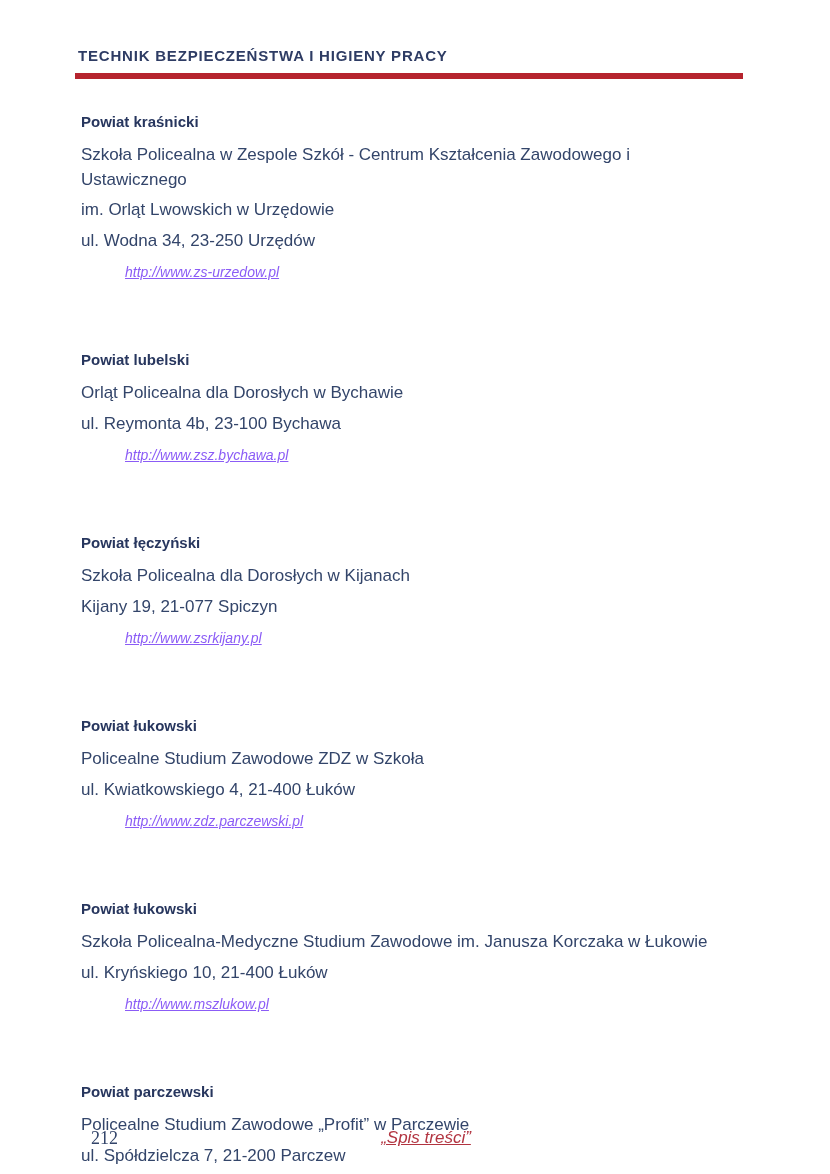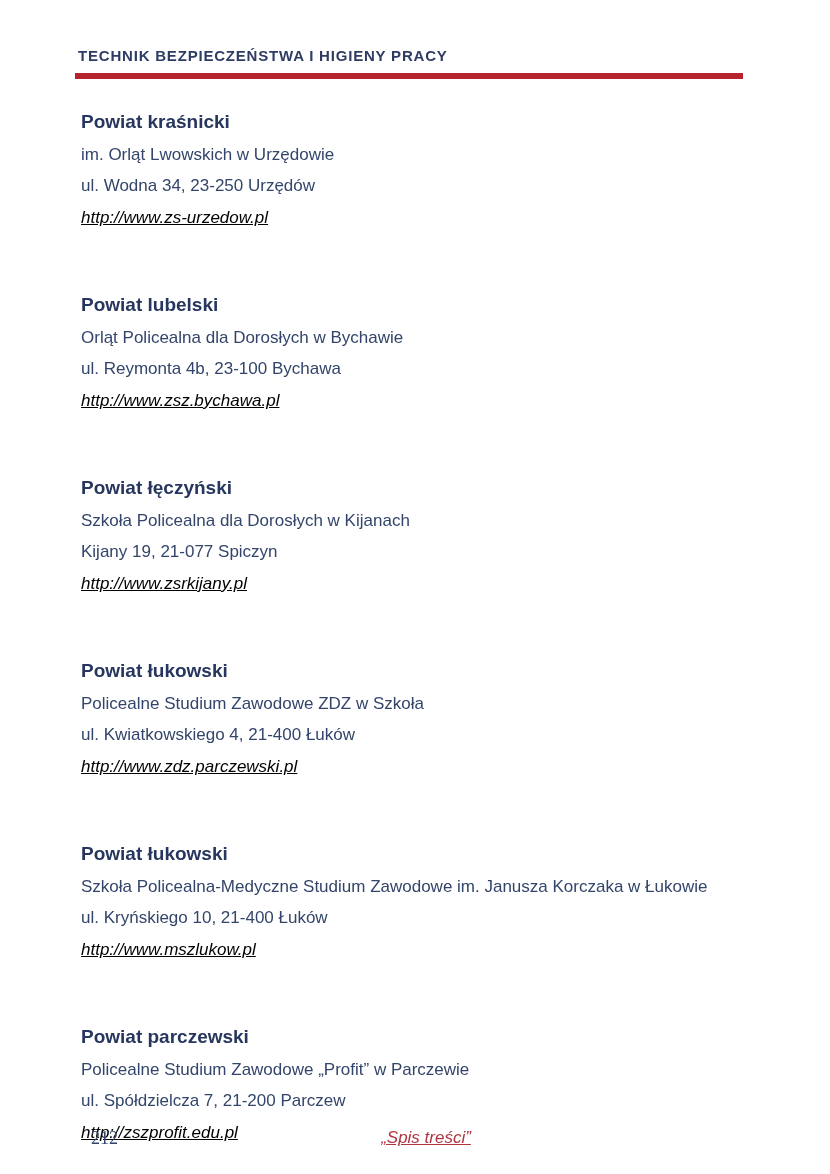--- a/index.html
+++ b/index.html
@@ -37,7 +37,7 @@
   }
   .section { margin-bottom: 50px; }
   .county {
-    font-size: 19px;
+    font-size: 15px;
     font-weight: 700;
     color: #27365e;
     line-height: 25px;

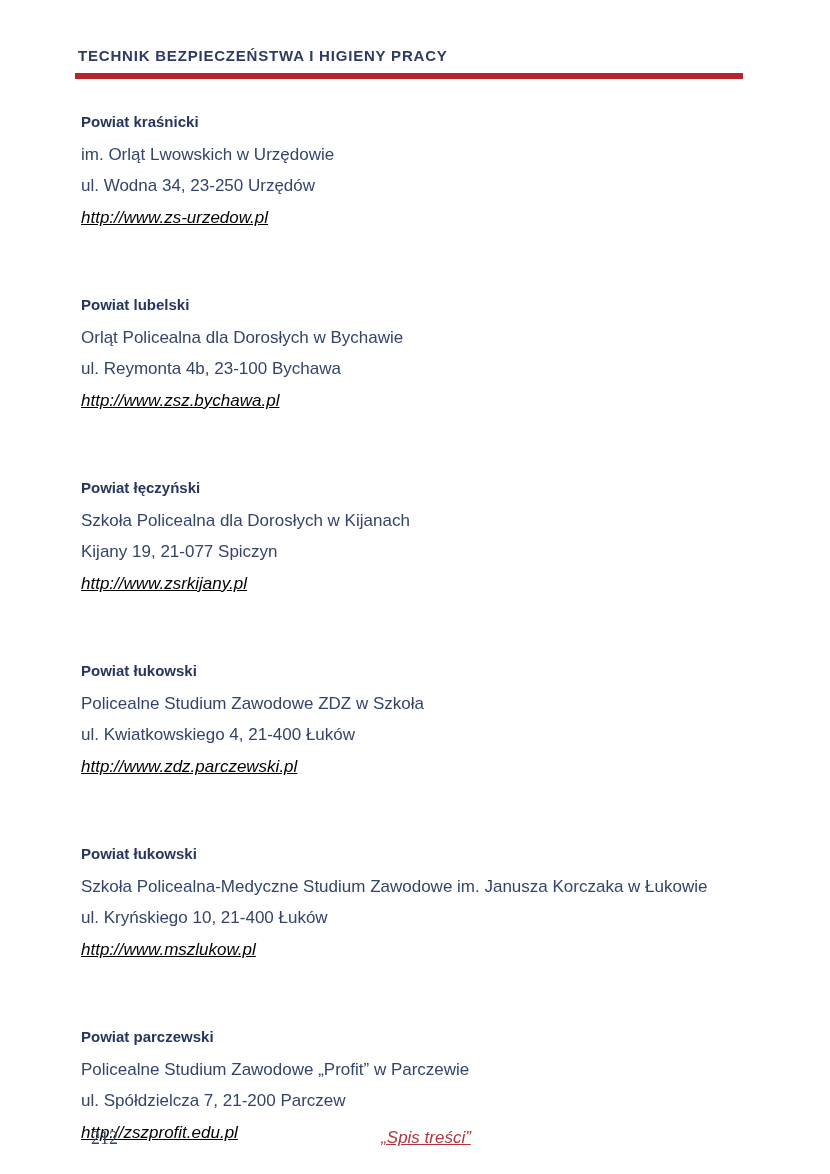--- a/index.html
+++ b/index.html
@@ -96,6 +96,7 @@
 
     <div class="section">
       <div class="county">Powiat kraśnicki</div>
+      <div class="line">Szkoła Policealna w Zespole Szkół - Centrum Kształcenia Zawodowego i Ustawicznego</div>
       <div class="line">im. Orląt Lwowskich w Urzędowie</div>
       <div class="line">ul. Wodna 34, 23-250 Urzędów</div>
       <a href="#" class="school-link">http://www.zs-urzedow.pl</a>

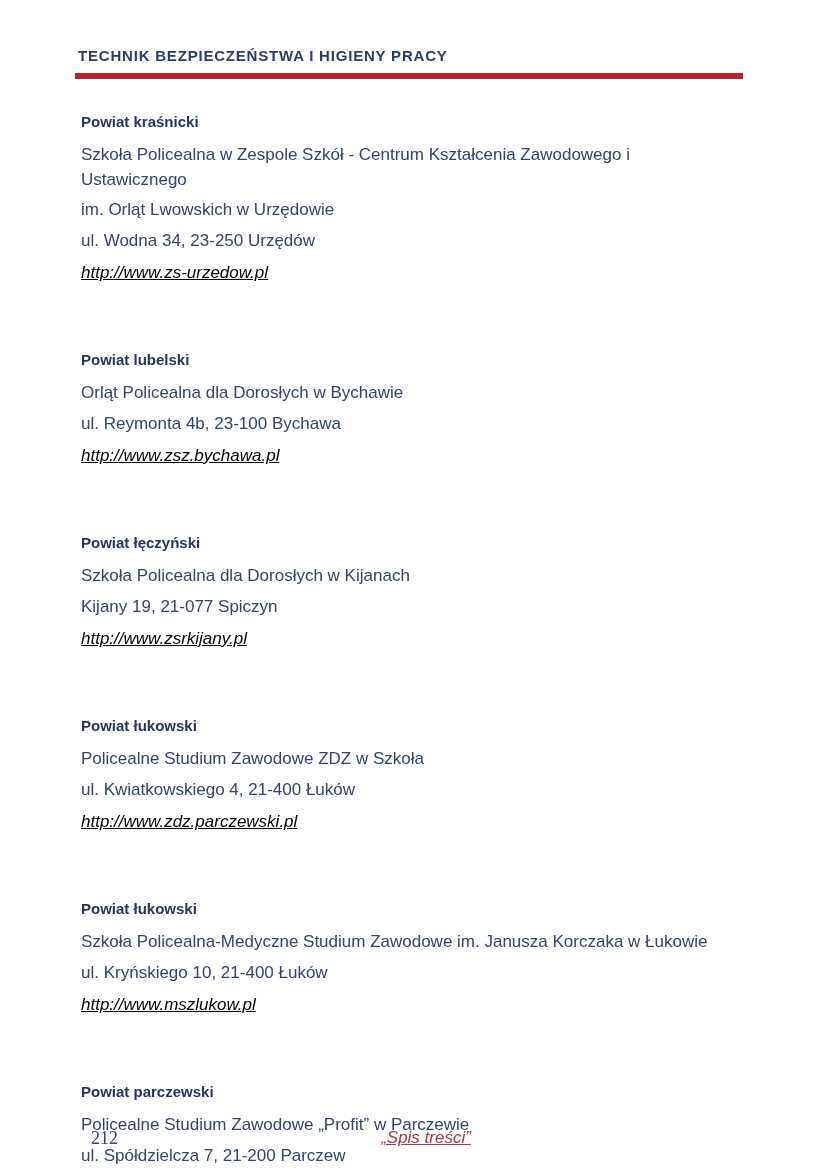--- a/index.html
+++ b/index.html
@@ -50,12 +50,13 @@
   }
   .school-link {
     display: inline-block;
-    font-size: 17px;
+    font-size: 14px;
     font-style: italic;
-    color: #000000;
+    color: #8b5cf6;
     text-decoration: underline;
     line-height: 25px;
     margin-top: 1px;
+    margin-left: 44px;
   }
   .footer {
     position: absolute;

